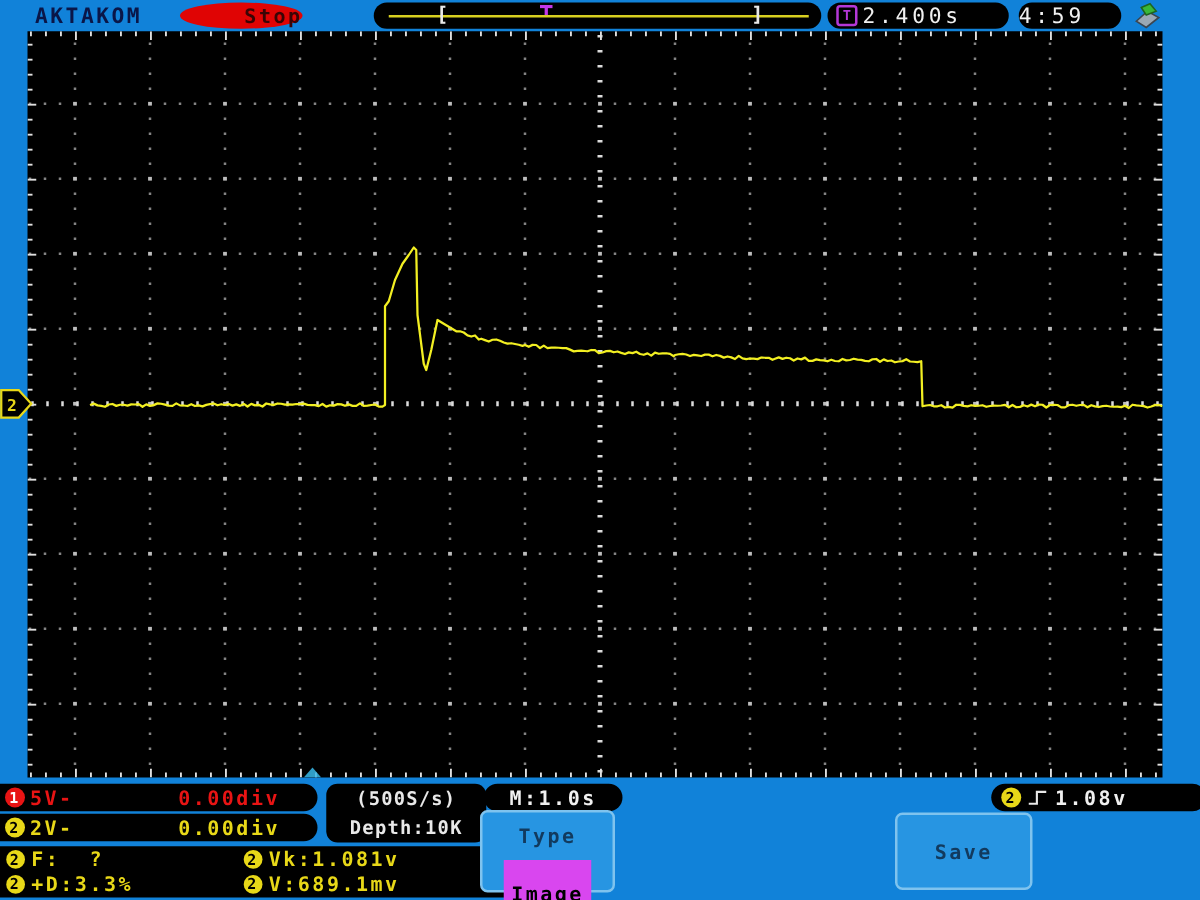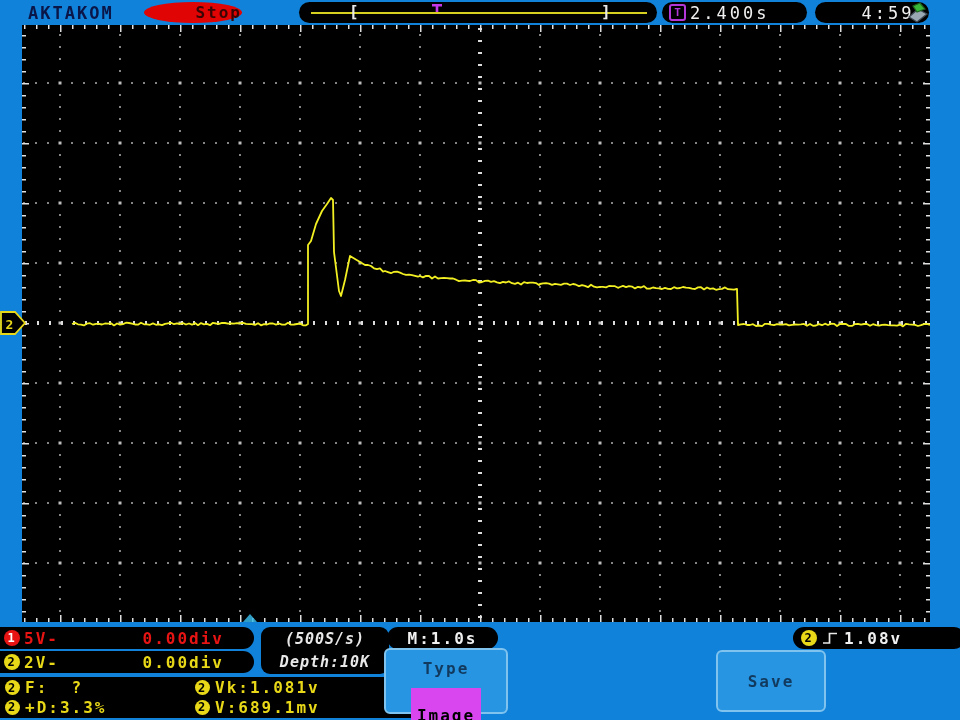--- a/index.html
+++ b/index.html
@@ -22,7 +22,7 @@
   .t-icon{width:13px;height:13px;border:2px solid #b438d8;border-radius:3px;color:#b438d8;
     font-size:11px;font-weight:bold;display:flex;align-items:center;justify-content:center;flex:0 0 auto;}
   .trig-time{font-size:17px;letter-spacing:3px;}
-  .clock-pill{left:815px;top:2px;width:82px;height:21px;justify-content:center;font-size:17px;letter-spacing:3px;padding-left:32px;}
+  .clock-pill{left:815px;top:2px;width:82px;height:21px;justify-content:flex-start;font-size:17px;letter-spacing:3px;}
   
   .graticule{left:22px;top:25px;width:908px;height:597px;background:#000;}
   .ch-marker{left:0px;top:308px;width:30px;height:30px;}

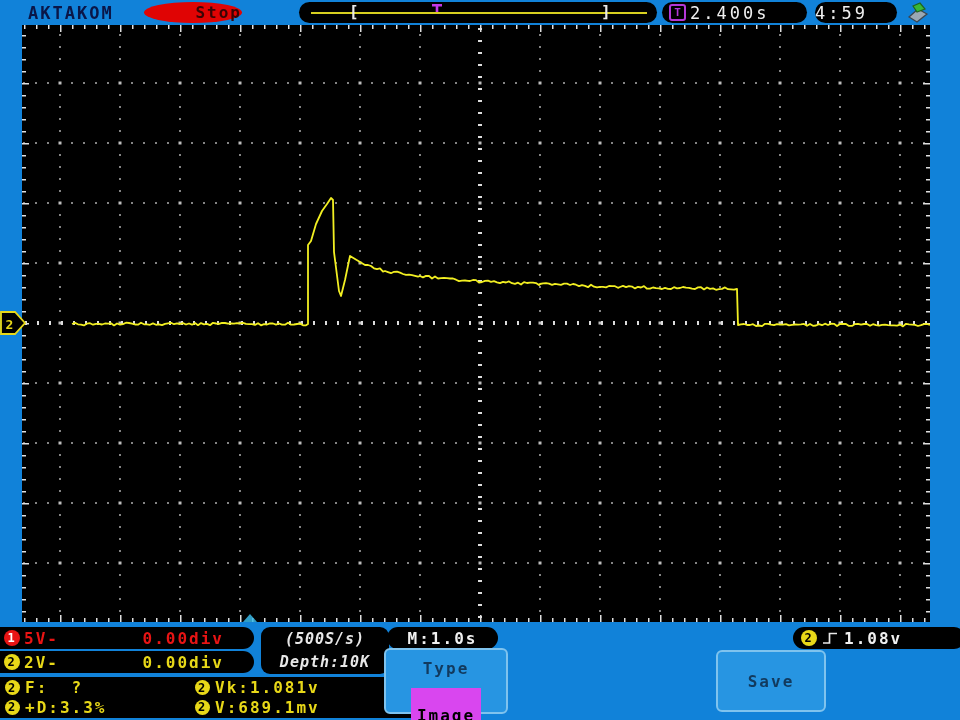--- a/index.html
+++ b/index.html
@@ -38,7 +38,7 @@
   .yel-t{color:#e8d818;}
   .acq-box{left:261px;top:627px;width:128px;height:47px;background:#000;border-radius:9px;
     display:flex;flex-direction:column;align-items:center;justify-content:center;color:#e8e8e8;
-    font-size:15px;letter-spacing:1px;line-height:23px;font-weight:bold;font-style:italic;}
+    font-size:15px;letter-spacing:1px;line-height:23px;font-weight:bold;}
   .m-pill{left:387px;top:627px;width:111px;height:22px;justify-content:center;font-size:16px;letter-spacing:2px;font-weight:bold;}
   .meas-box{left:0;top:677px;width:437px;height:41px;background:#000;border-radius:0 13px 13px 0;
     display:grid;grid-template-columns:190px 1fr;grid-template-rows:1fr 1fr;align-items:center;padding:1px 0 1px 5px;box-sizing:border-box;}

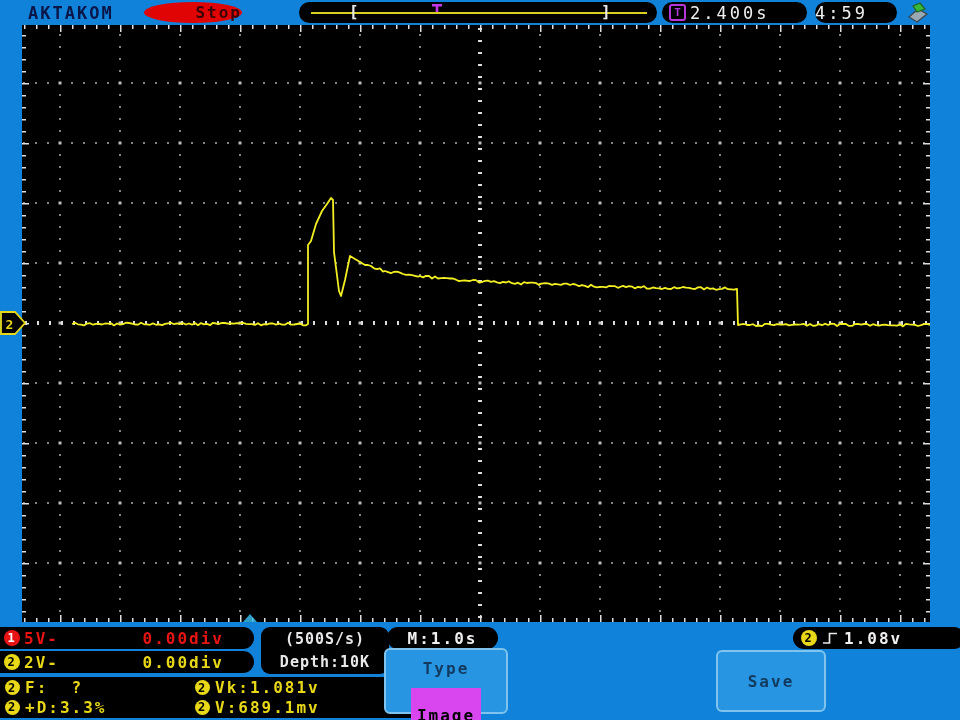--- a/index.html
+++ b/index.html
@@ -46,7 +46,7 @@
   .meas-cell .badge{width:15px;height:15px;}
   .softbtn{background:#2795e2;border:2px solid #7fc3ee;border-radius:6px;box-sizing:border-box;
     color:#123a5e;font-weight:bold;font-size:16px;letter-spacing:2px;text-align:center;cursor:pointer;}
-  .type-btn{left:384px;top:648px;width:124px;height:66px;}
+  .type-btn{left:384px;top:648px;width:108px;height:66px;}
   .type-label{margin-top:9px;}
   .type-value{display:inline-block;margin-top:10px;background:#d946ef;color:#000;padding:18px 6px;font-size:16px;}
   .save-btn{left:716px;top:650px;width:110px;height:62px;display:flex;align-items:center;justify-content:center;}

